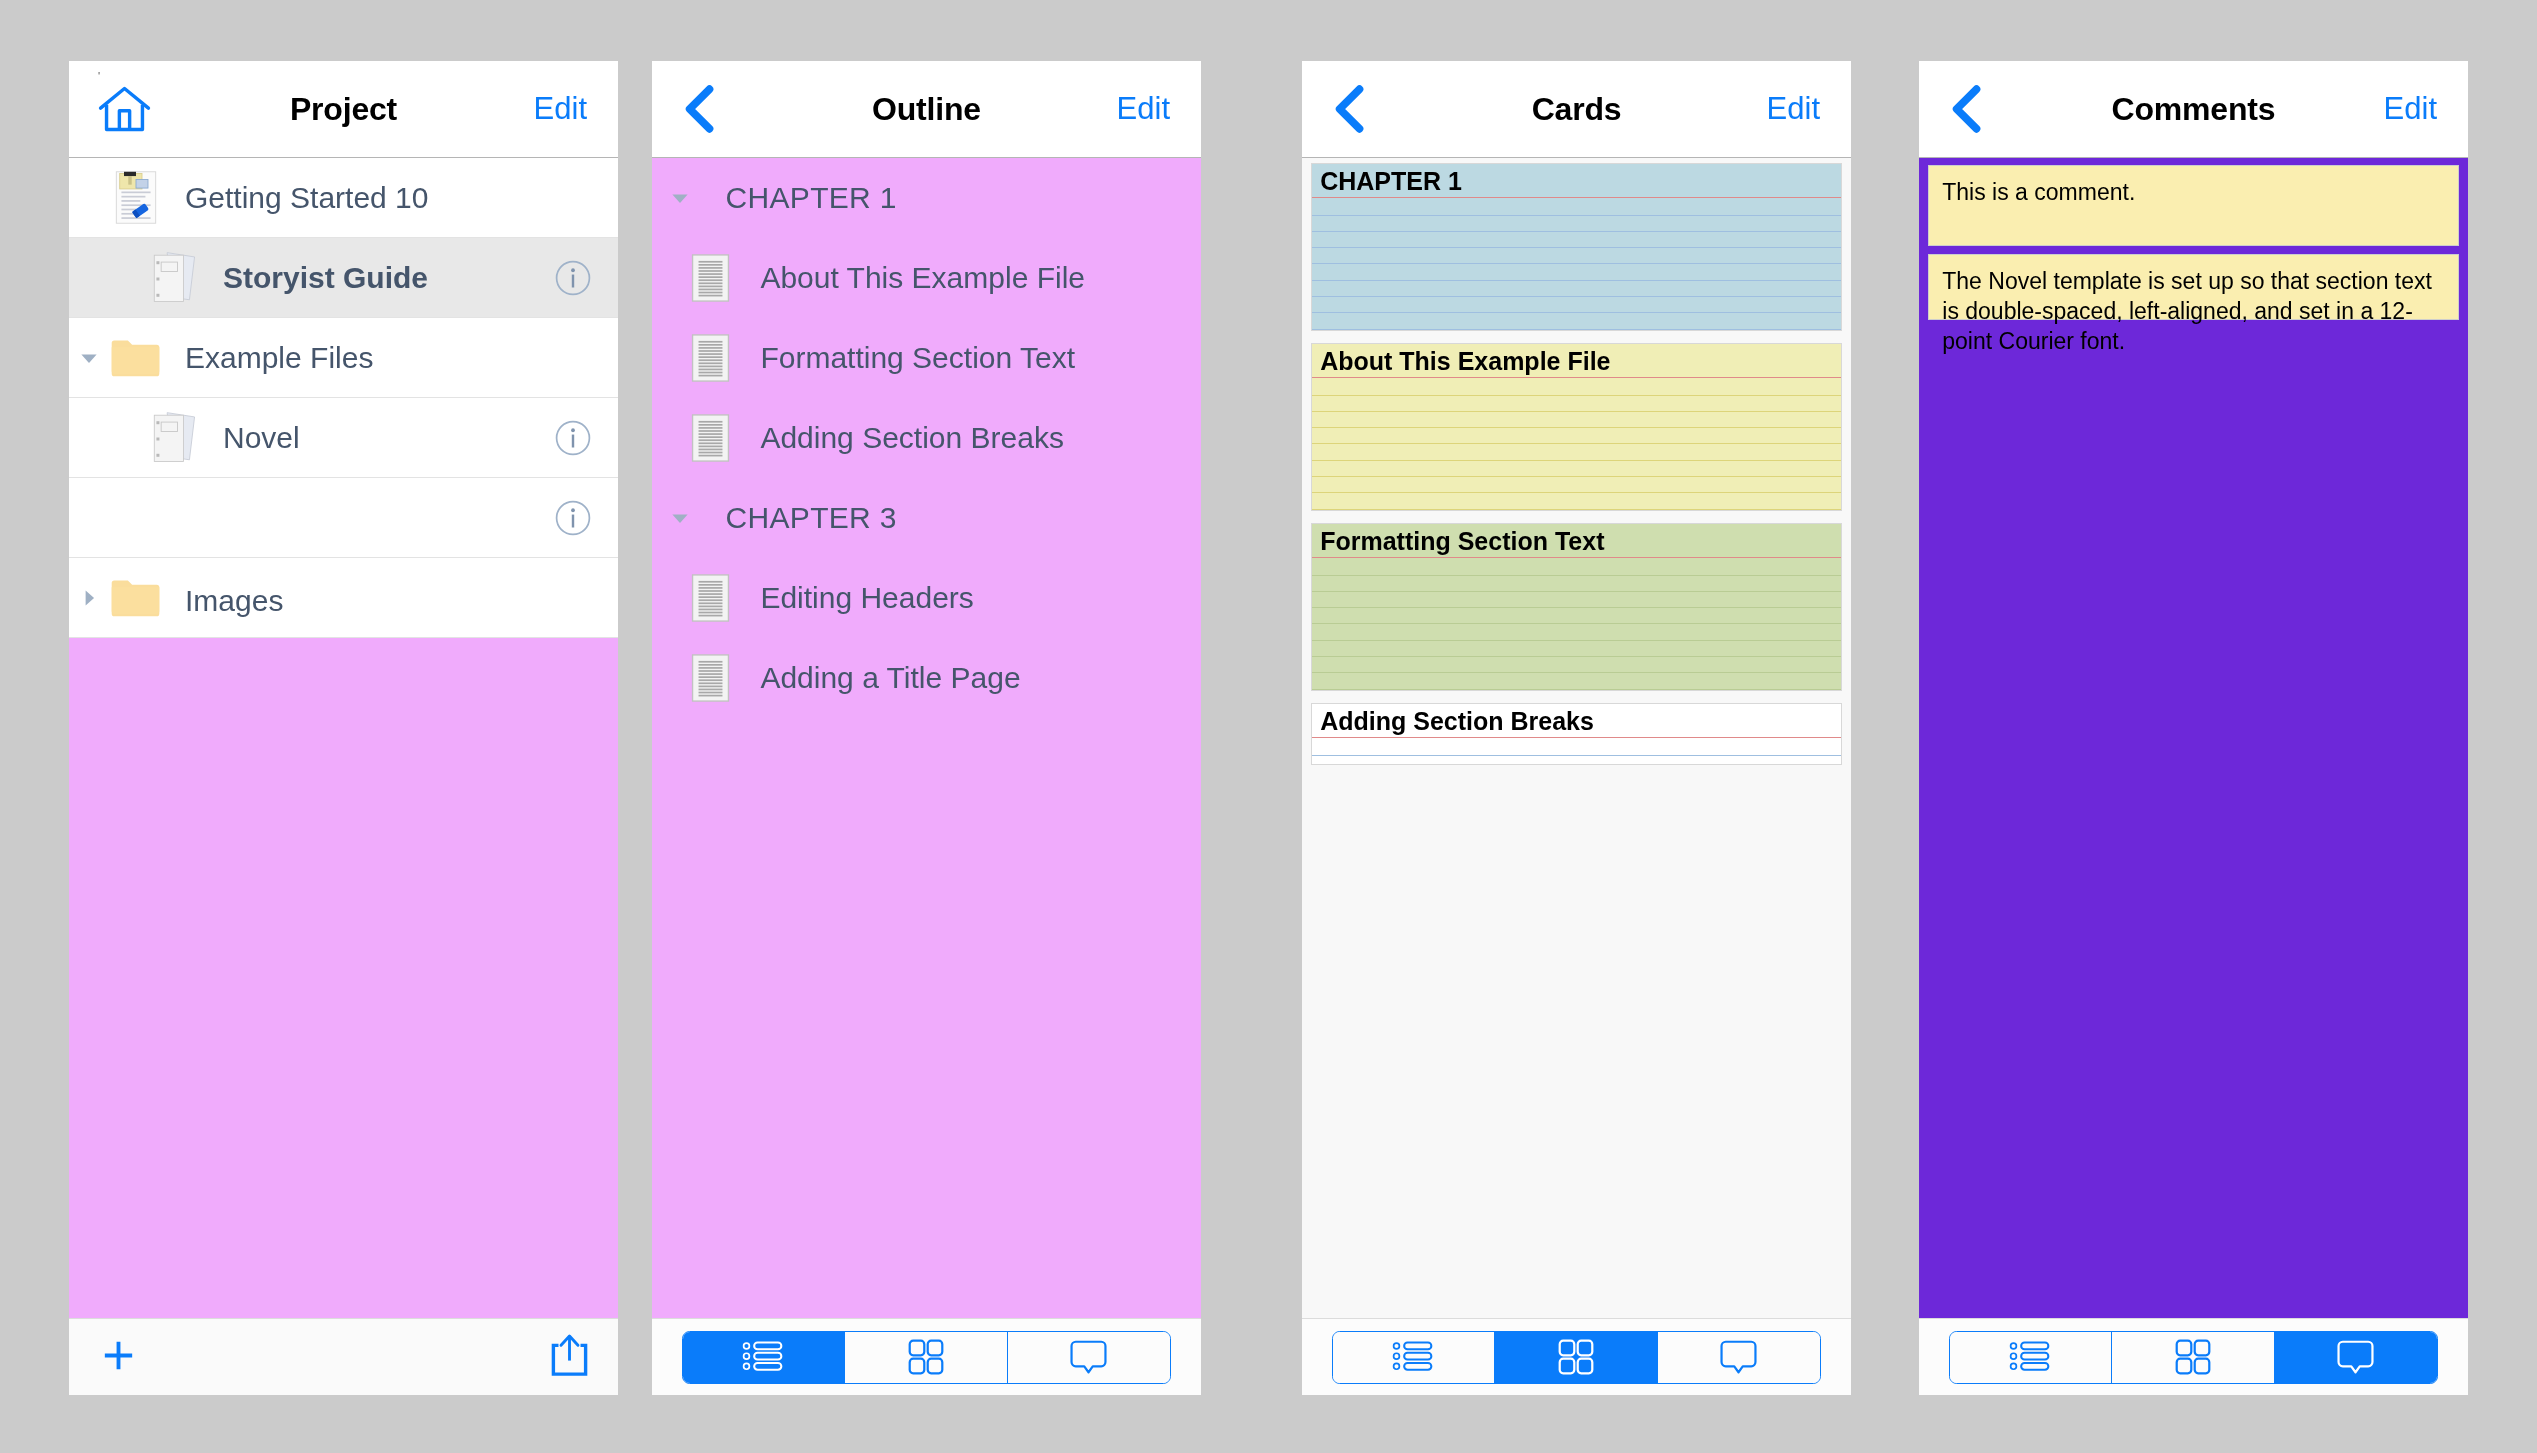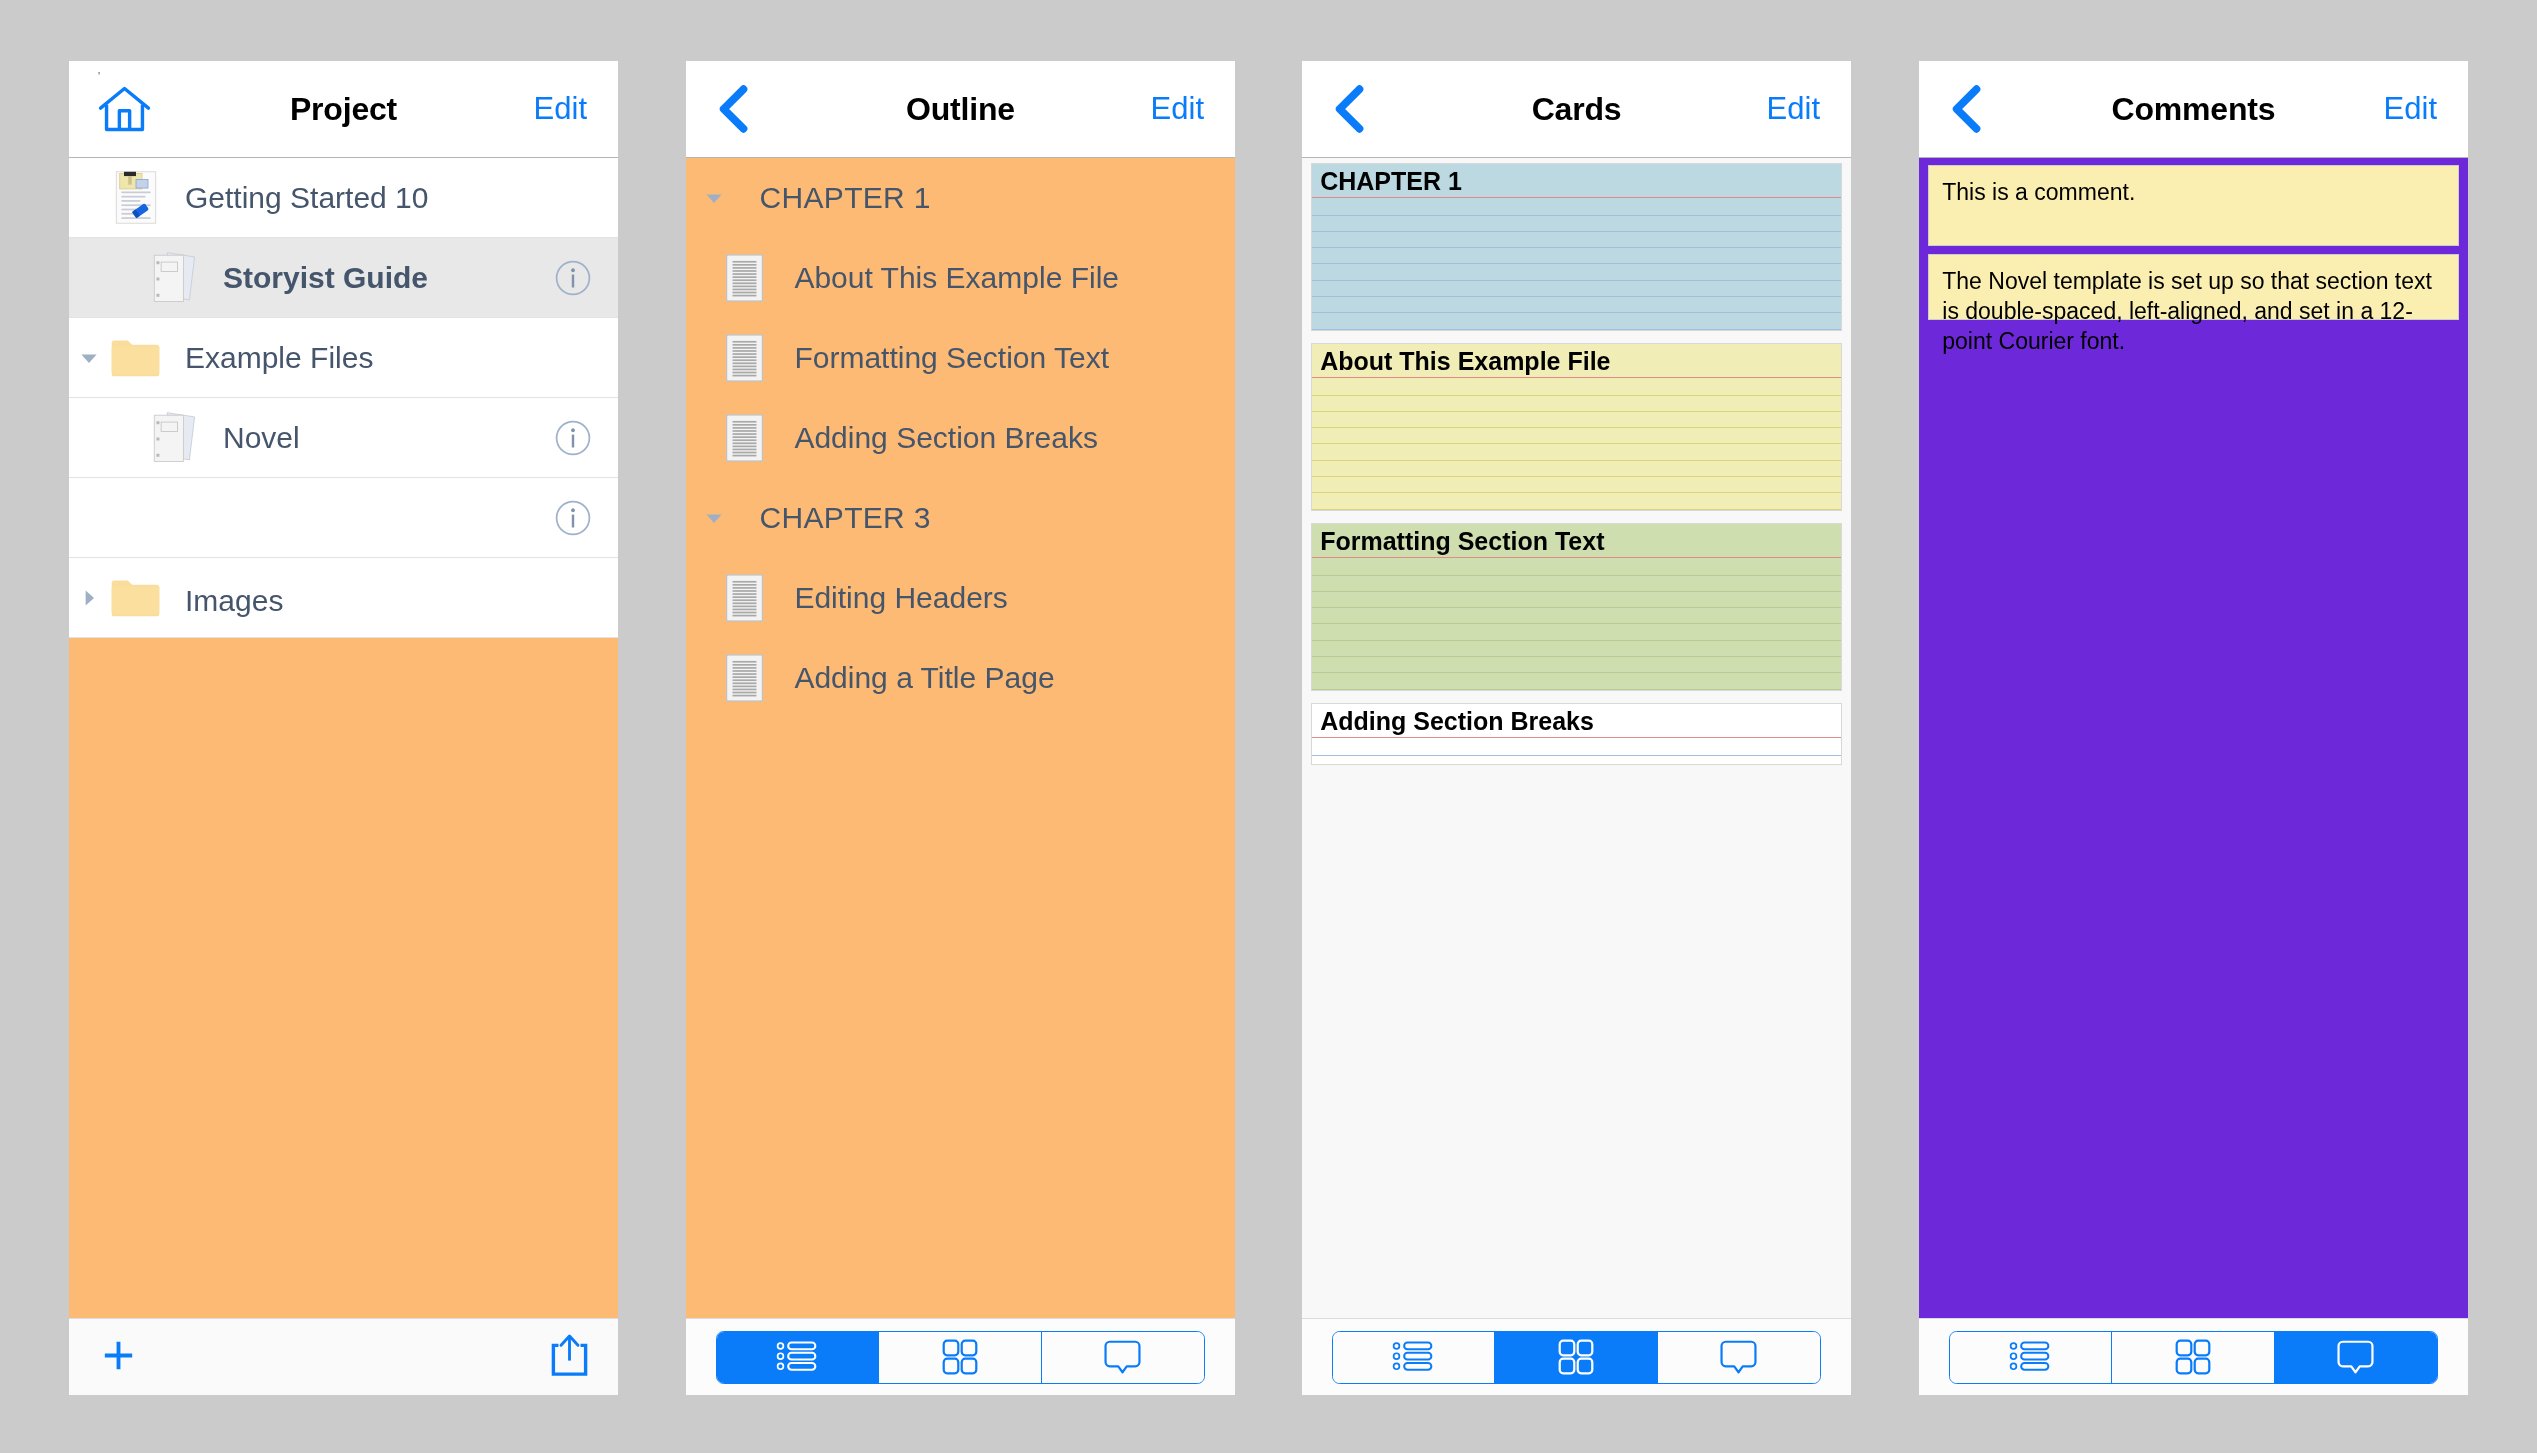--- a/index.html
+++ b/index.html
@@ -27,7 +27,7 @@
     overflow: hidden;
   }
   #panel1 { left: 69px; }
-  #panel2 { left: 686px; }
+  #panel2 { left: 652px; }
   #panel3 { left: 1302px; }
   #panel4 { left: 1919px; }
 

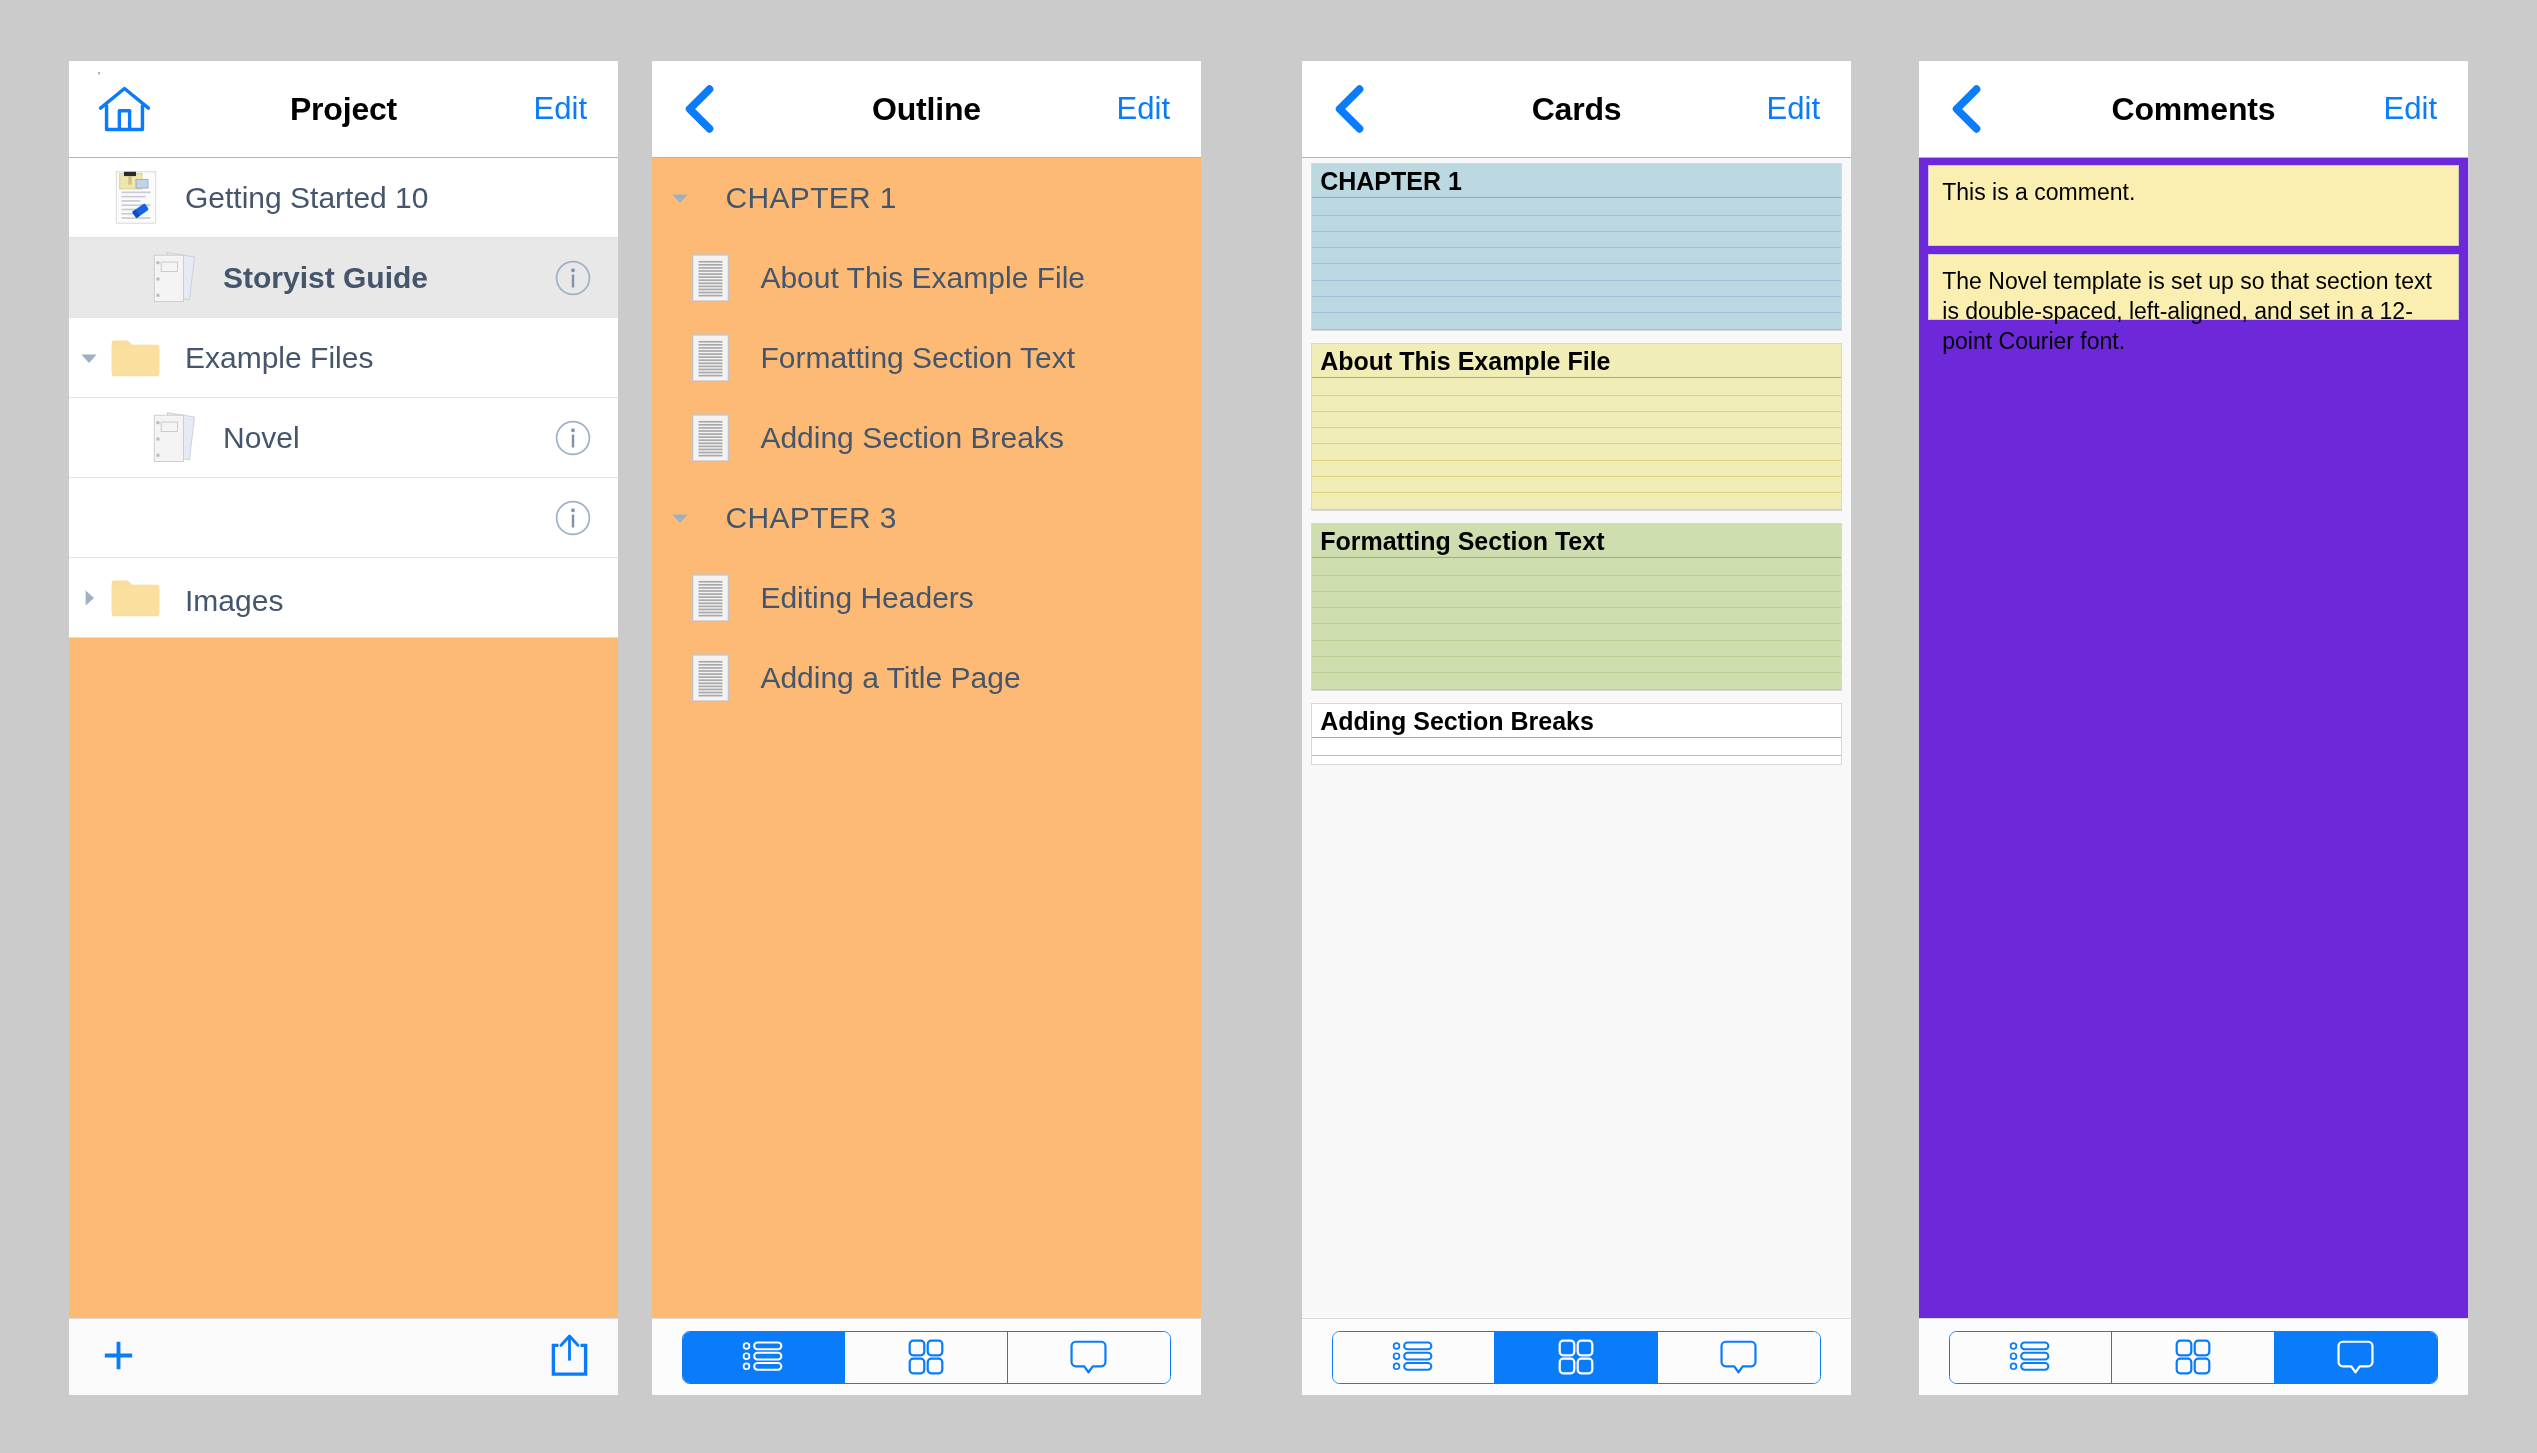--- a/index.html
+++ b/index.html
@@ -86,7 +86,7 @@
   .body {
     flex: 1 1 auto;
     overflow: hidden;
-    background: #fdba74;
+    background: #f0abfc;
     position: relative;
   }
 

